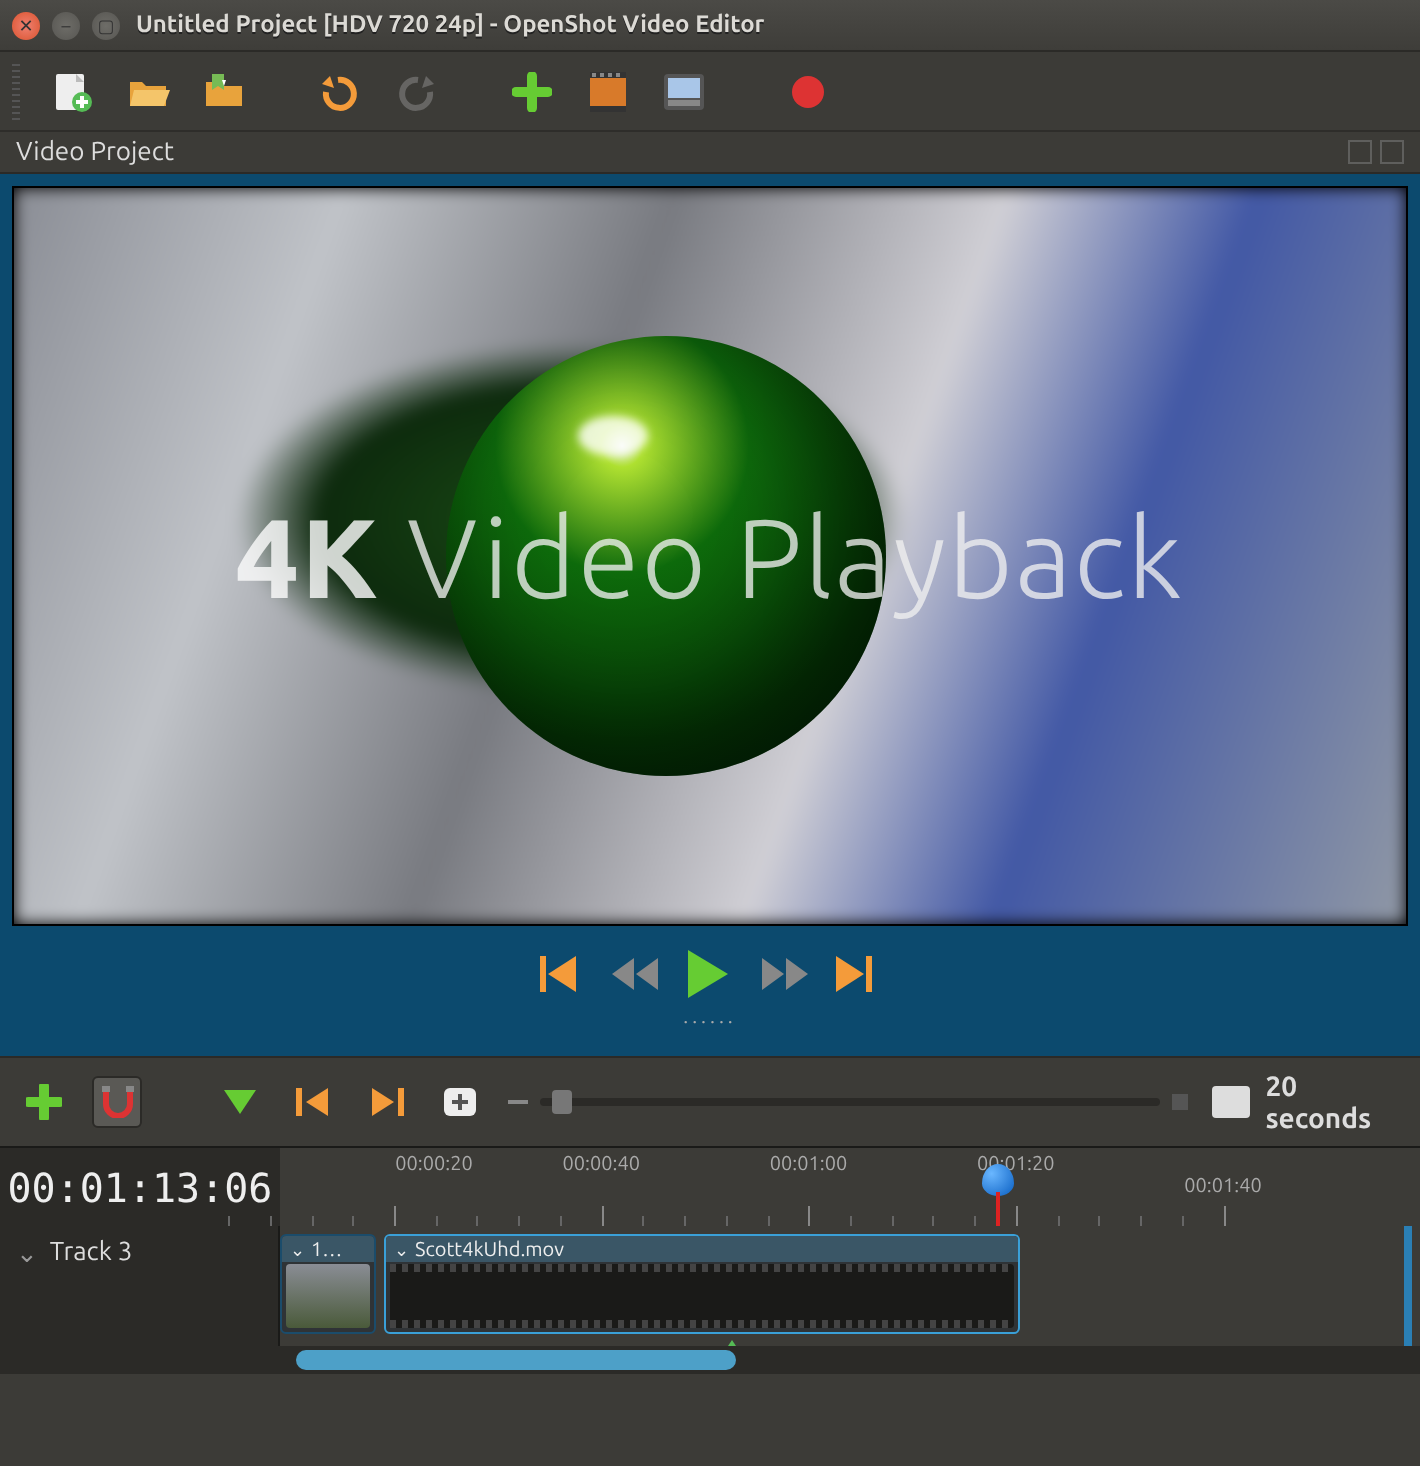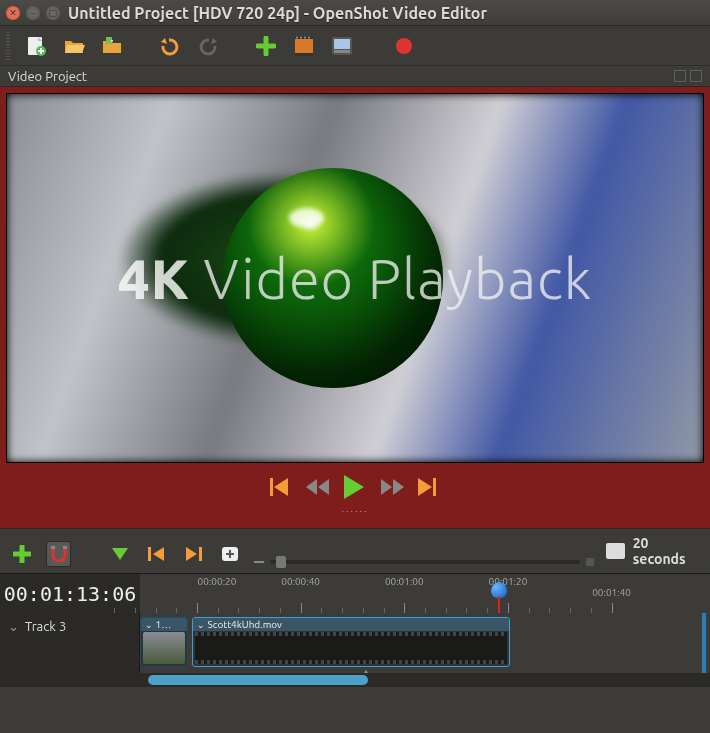--- a/index.html
+++ b/index.html
@@ -10,7 +10,7 @@
 .win-btn { width: 14px; height: 14px; border-radius: 50%; display:flex; align-items:center; justify-content:center; font-size:9px; color:#333;}
 .close-b { background: radial-gradient(#f08070,#d9532e); }
 .min-b, .max-b { background: radial-gradient(#6e6d68,#575652); }
-.title { font-weight: bold; color: #dcdad5; font-size: 16px; text-shadow: 0 1px 0 #222;}
+.title { font-weight: bold; color: #dcdad5; font-size: 12px; text-shadow: 0 1px 0 #222;}
 
 .toolbar { background: #3c3b37; height: 40px; display: flex; align-items: center; padding: 0 6px; gap: 10px; border-bottom: 1px solid #2e2d2a;}
 .tb-sep { width: 4px; height: 28px; background: repeating-linear-gradient(#555 0 1px, transparent 1px 3px); margin-right: 2px;}

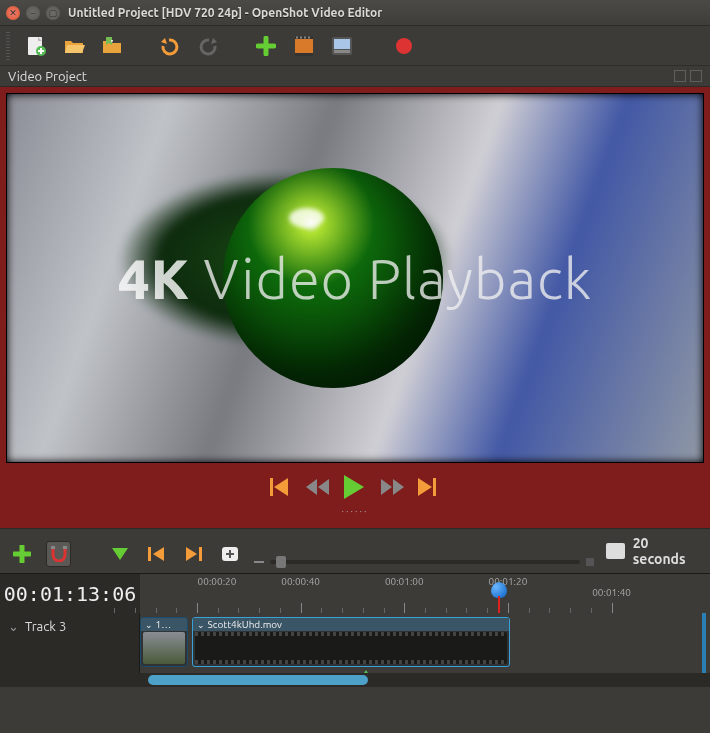--- a/index.html
+++ b/index.html
@@ -21,7 +21,7 @@
 .panel-ctrls { display:flex; gap:4px; opacity:0.6;}
 .panel-ctrl { width:12px; height:12px; border:1px solid #777;}
 
-.preview-area { background: #7f1d1d; padding: 6px; }
+.preview-area { background: #0c4a6e; padding: 6px; }
 .video-box { background: #000; border: 1px solid #000; height: 370px; position: relative; overflow: hidden; display:flex; align-items:center; justify-content:center;}
 .video-bg { position:absolute; inset:0; background: radial-gradient(ellipse 60% 60% at 40% 45%, #1a4d15 0%, #0d2a0d 30%, transparent 40%), linear-gradient(110deg, #8a8d95 0%, #c0c3c8 20%, #787a80 40%, #d0cfd5 60%, #4258a5 75%, #9098a5 100%); filter: blur(4px);}
 .sphere { position:absolute; left:50%; top:50%; transform:translate(-60%,-50%); width:220px; height:220px; border-radius:50%; background: radial-gradient(circle at 40% 25%, #e8f0e0 0%, #aee030 5%, #0e6b0c 30%, #053805 70%, #02240a 100%); box-shadow: inset -20px -20px 60px rgba(0,0,0,0.5);}

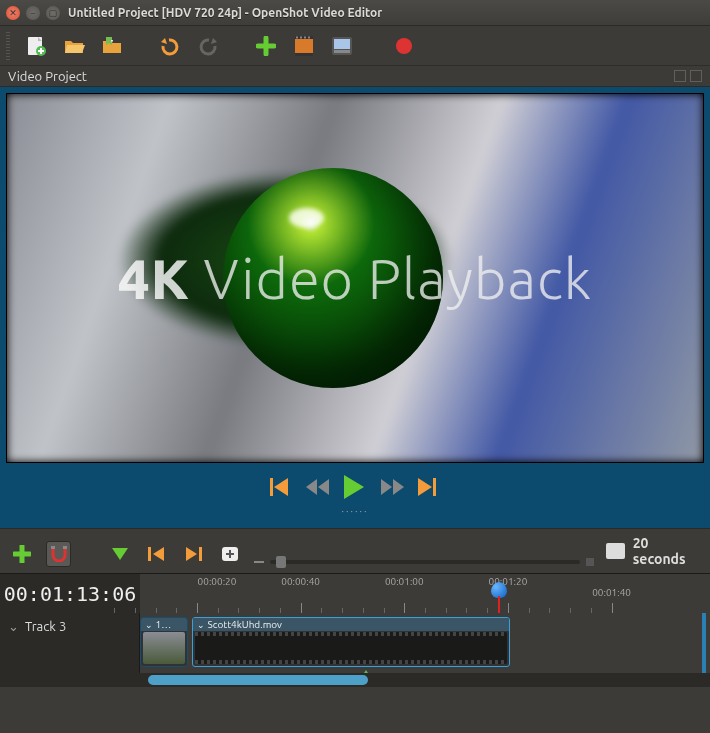--- a/index.html
+++ b/index.html
@@ -33,7 +33,7 @@
 .pc-btn { cursor:pointer; }
 .dots { text-align:center; color:#aaa; font-size:10px; letter-spacing:2px; padding-bottom:6px;}
 
-.timeline-toolbar { display:flex; align-items:flex-end; gap:12px; padding:6px 10px; background:#3c3b37; border-top:1px solid #2b2a27;}
+.timeline-toolbar { display:flex; align-items:center; gap:12px; padding:6px 10px; background:#3c3b37; border-top:1px solid #2b2a27;}
 .tl-btn { width:26px; height:26px; display:flex; align-items:center; justify-content:center; border-radius:3px; cursor:pointer;}
 .tl-btn.active { background:#5a5955; border:1px solid #2b2a27;}
 .zoom-slider { flex:0 0 340px; display:flex; align-items:center; gap:6px;}

